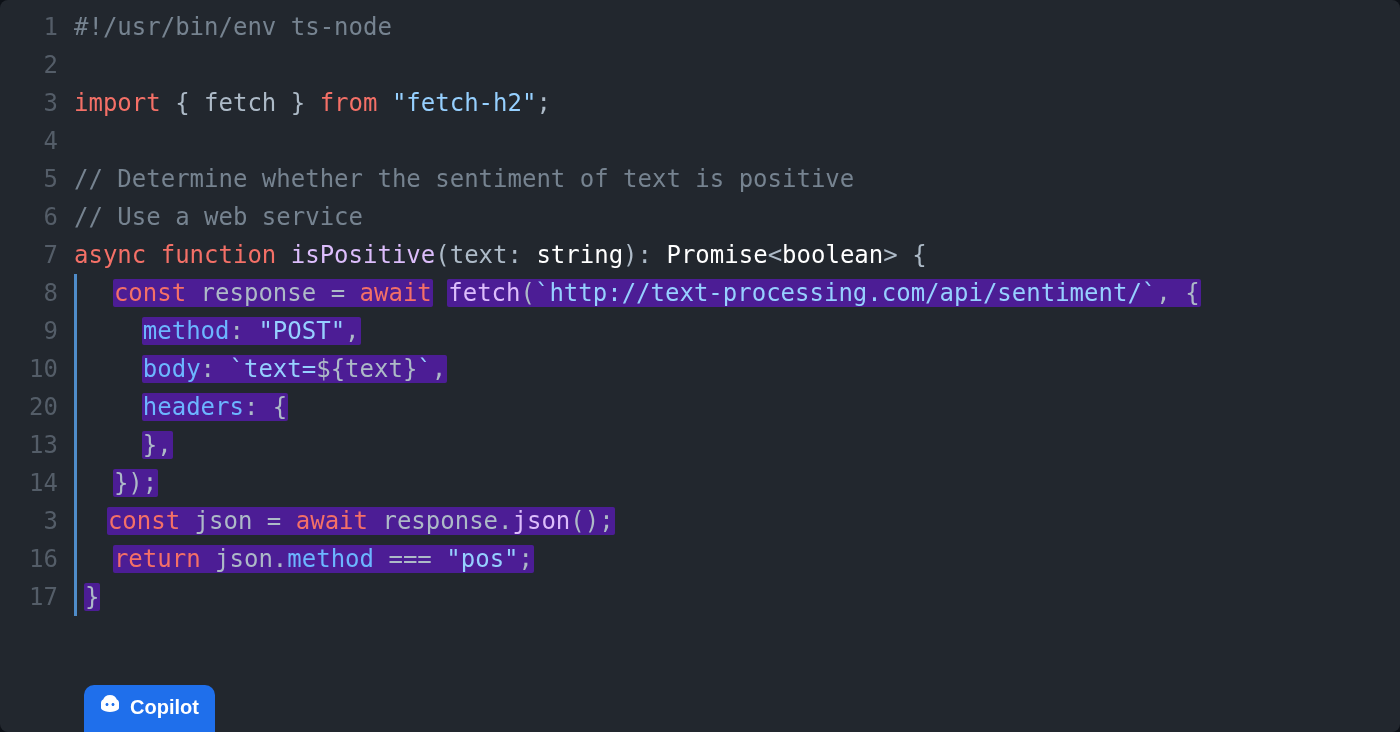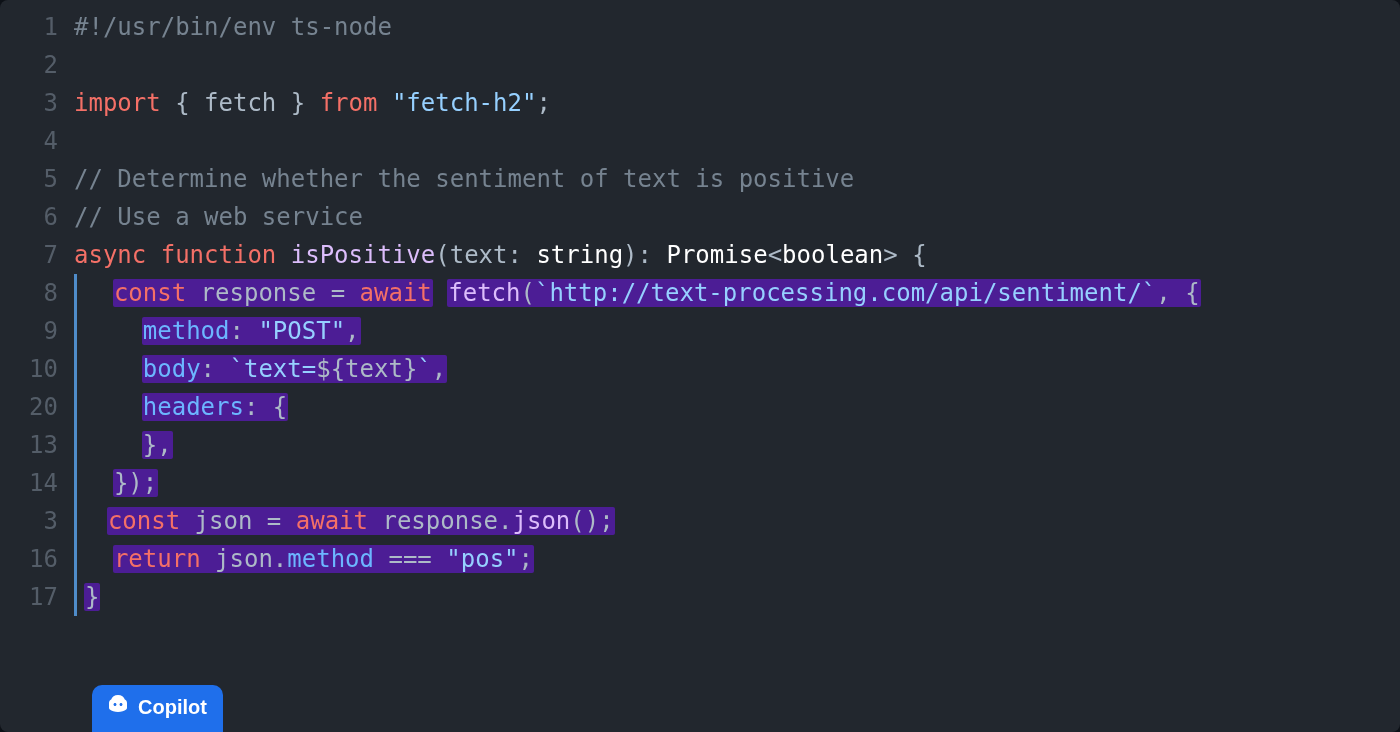--- a/index.html
+++ b/index.html
@@ -68,7 +68,7 @@
 
   .copilot-badge {
     position: absolute;
-    left: 92px;
+    left: 84px;
     bottom: 0;
     background: #1f6feb;
     color: #ffffff;

